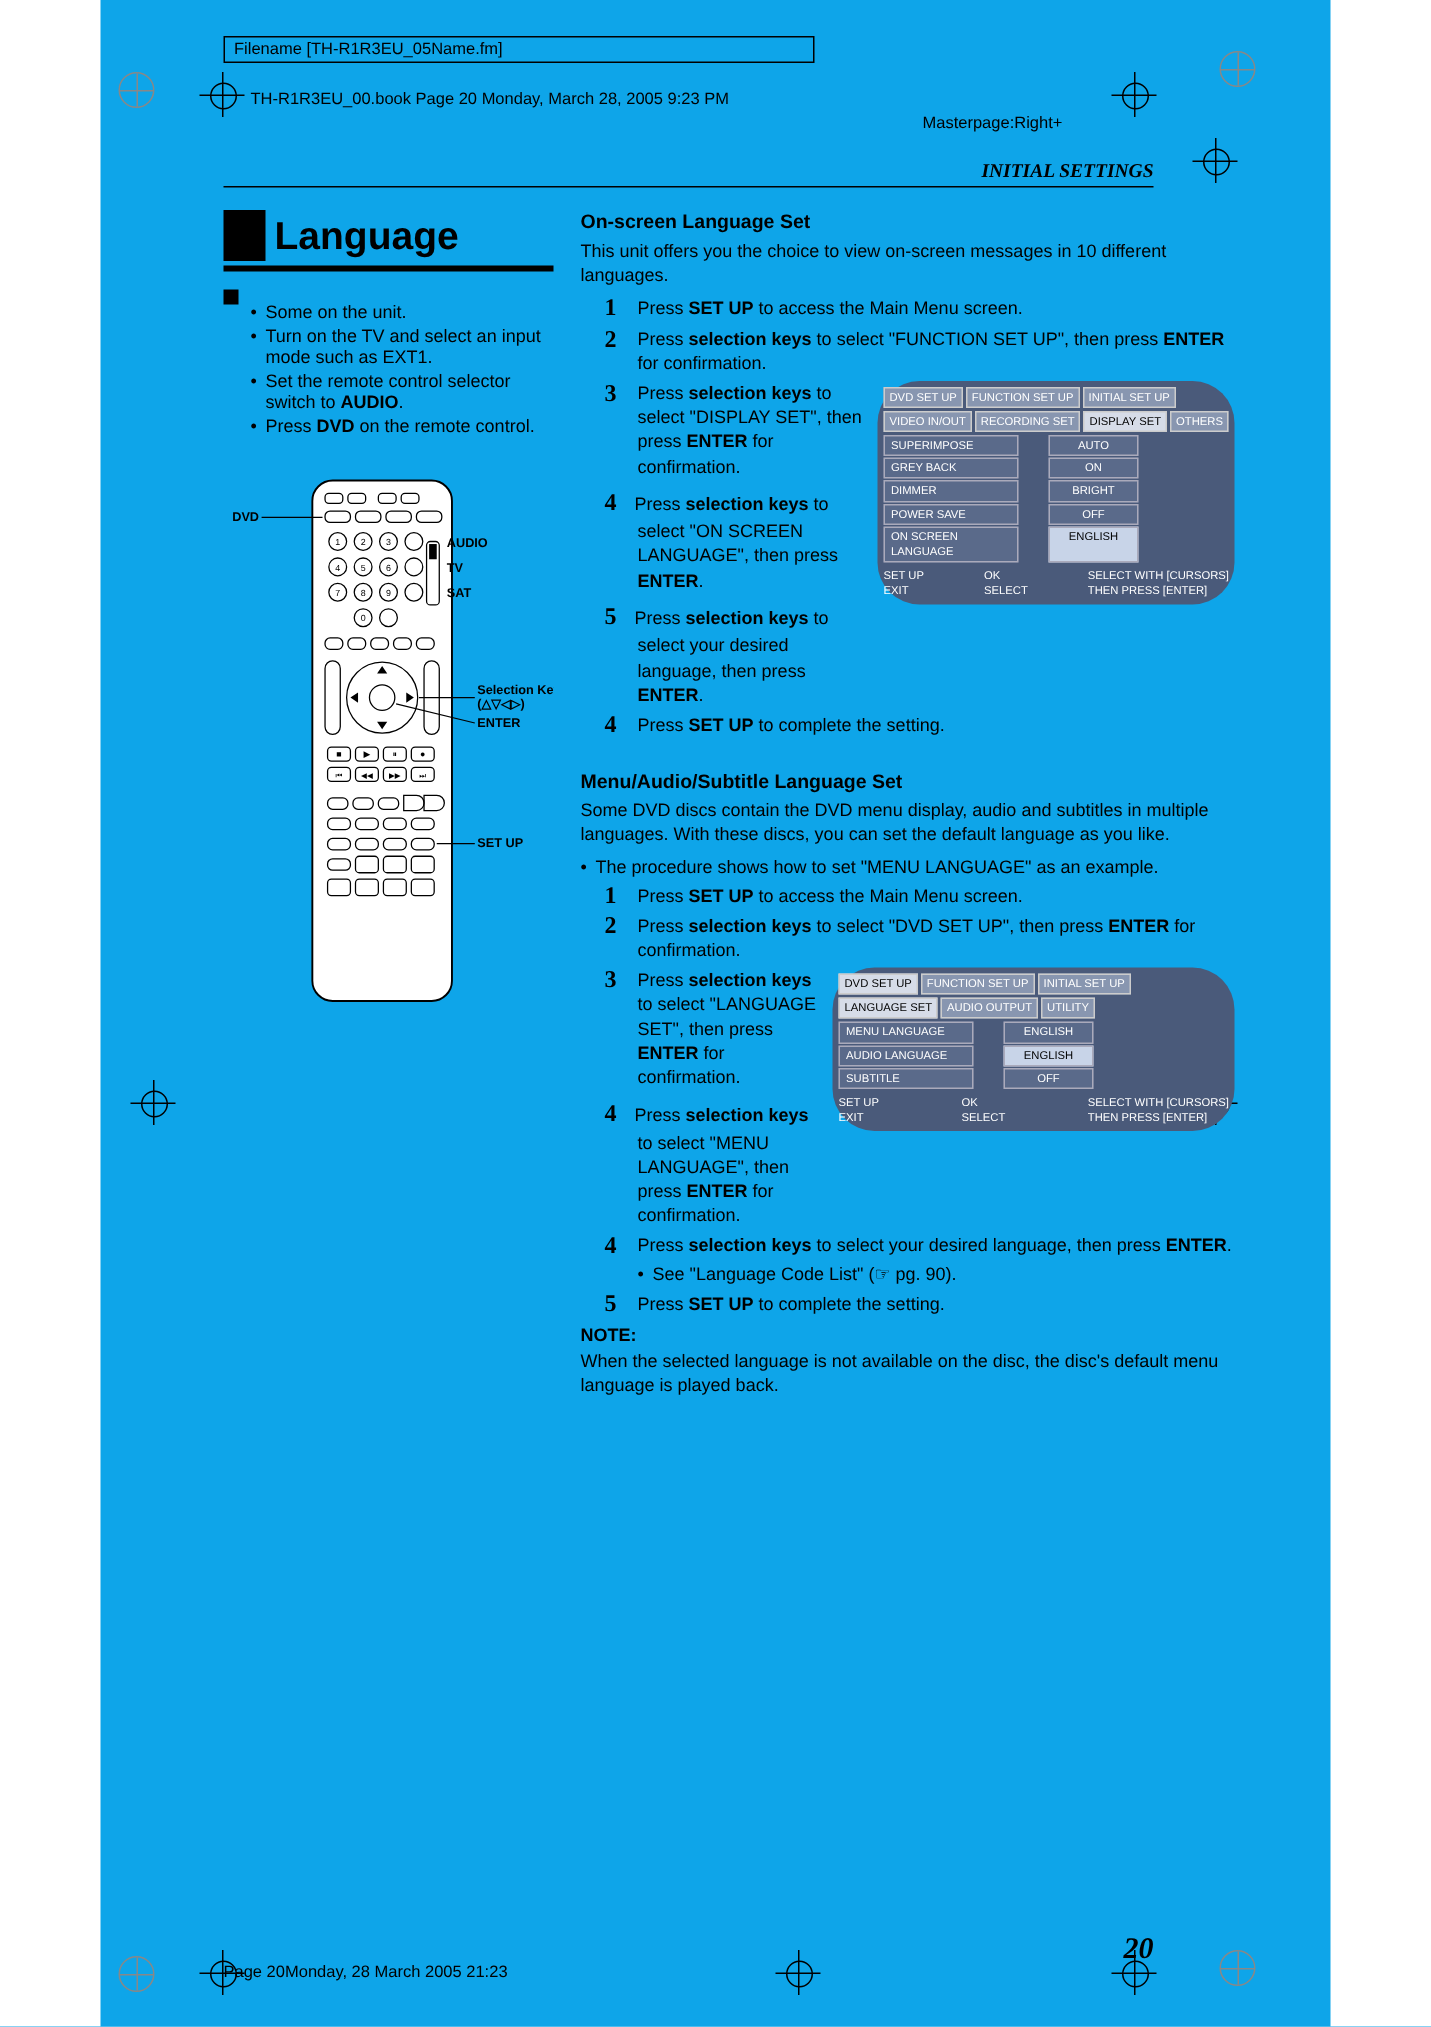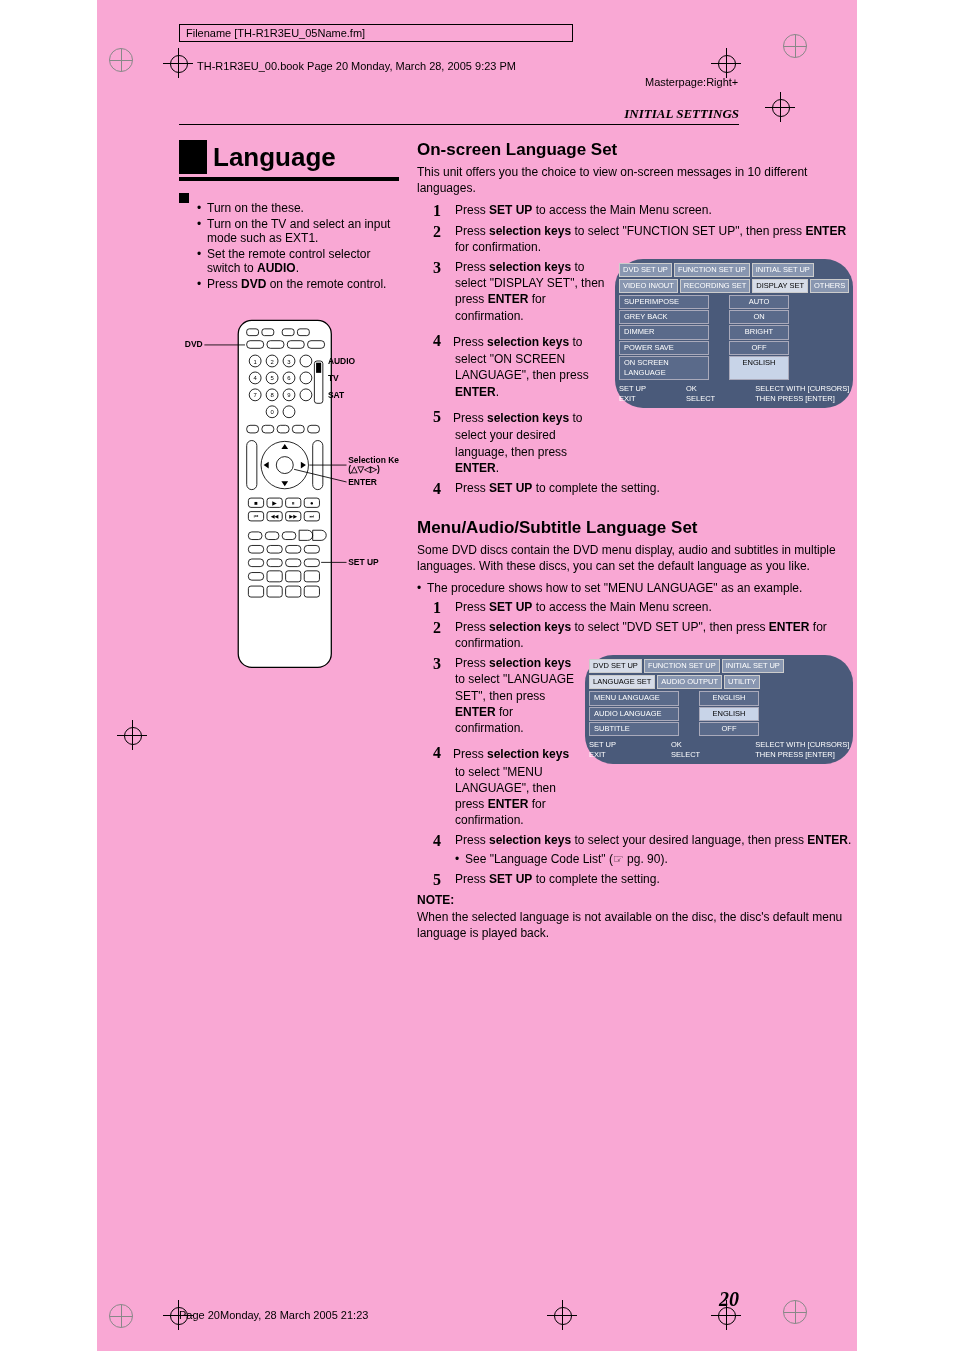--- a/index.html
+++ b/index.html
@@ -11,11 +11,11 @@
     background: #fff;
   }
   .page {
-    width: 760px;
+    width: 820px;
     height: 1351px;
     position: relative;
     margin: 0 auto;
-    background: #f9a8d4;
+    background: #0ea5e9;
   }
   .crop-circle {
     width: 22px; height: 22px; border: 1px solid #888; border-radius: 50%;

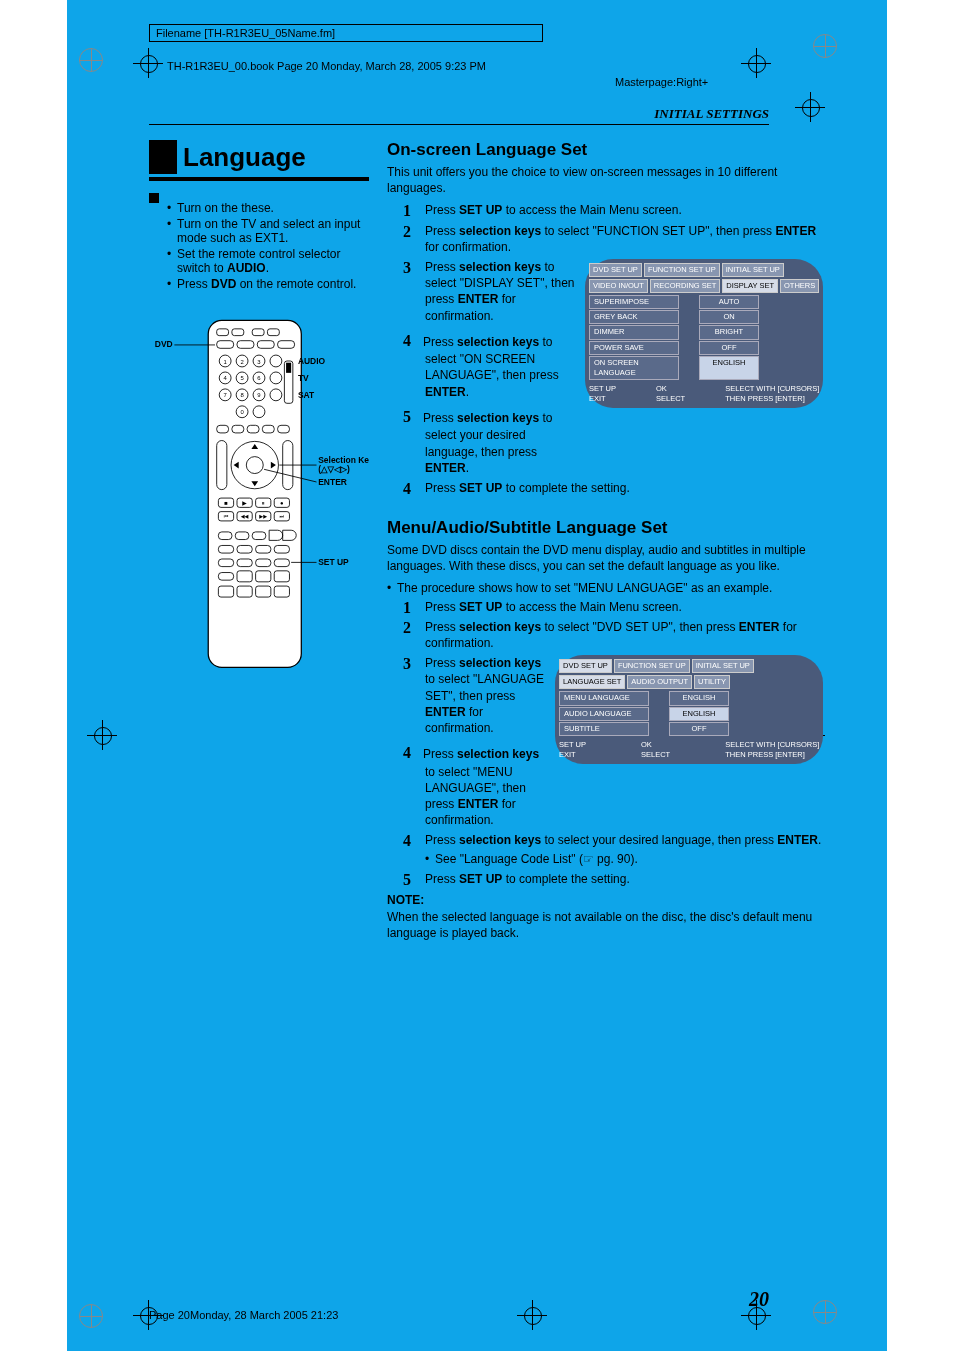--- a/index.html
+++ b/index.html
@@ -63,7 +63,7 @@
   .remote-fig { margin-top:18px; text-align:center; }
   .remote-svg { width:220px; height:auto; }
   .fig-label { font-family:'Arial Narrow',Arial,sans-serif; font-weight:bold; font-size:10px; }
-  h2.subhead { font-family:'Arial Narrow',Arial,sans-serif; font-weight:bold; font-size:17px; margin:0 0 4px 0; }
+  h2.subhead { font-family:'Arial Narrow',Arial,sans-serif; font-weight:bold; font-size:13px; margin:0 0 4px 0; }
   .body-text { font-size:12px; line-height:1.35; margin:0 0 6px 0; }
   ol.steps { list-style:none; padding:0; margin:4px 0 0 0; counter-reset:step; }
   ol.steps > li { position:relative; padding-left:22px; margin:4px 16px; font-size:12px; line-height:1.35; }

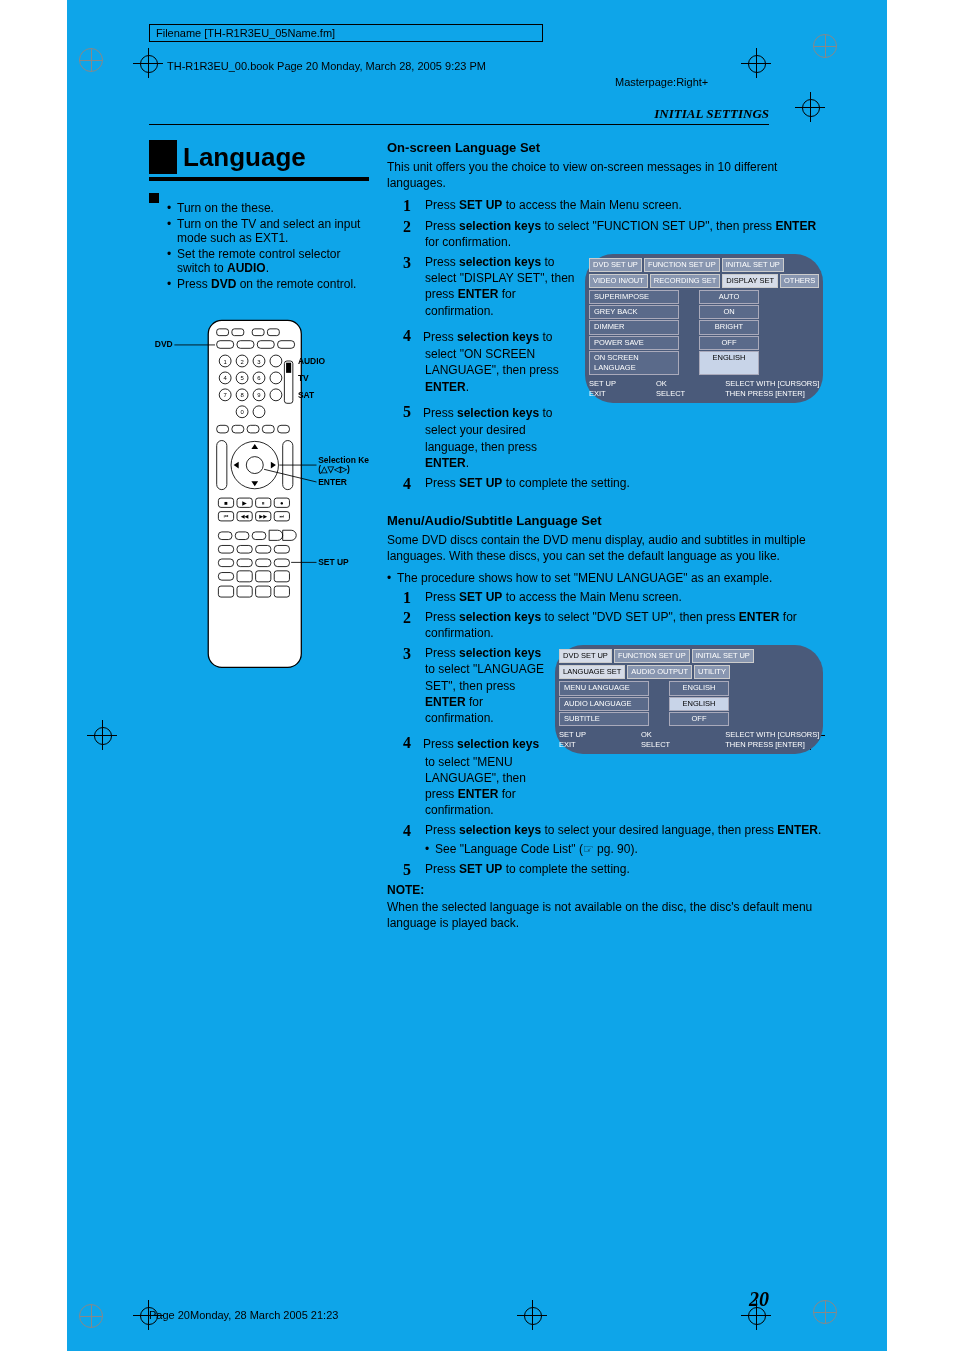--- a/index.html
+++ b/index.html
@@ -144,7 +144,7 @@
         <div class="intro-box">
           <div class="corner tl"></div>
           <ul id="intro-list">
-              <li>Turn on the these.</li>
+              <li>Some on the unit.</li>
               <li>Turn on the TV and select an input mode such as EXT1.</li>
               <li>Set the remote control selector switch to <b>AUDIO</b>.</li>
               <li>Press <b>DVD</b> on the remote control.</li>

